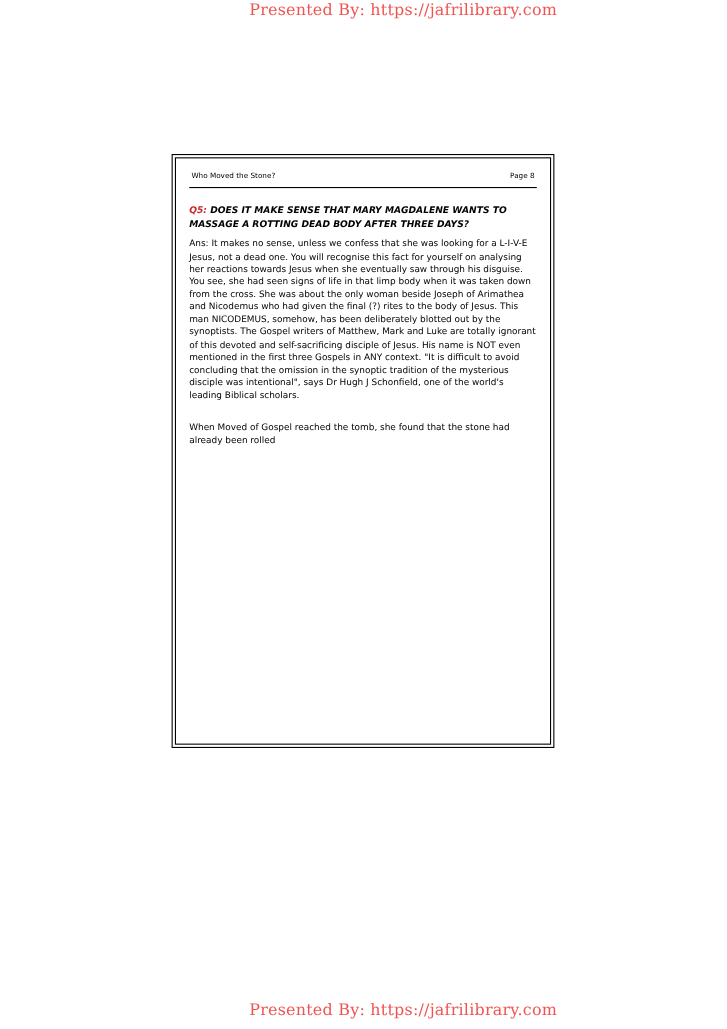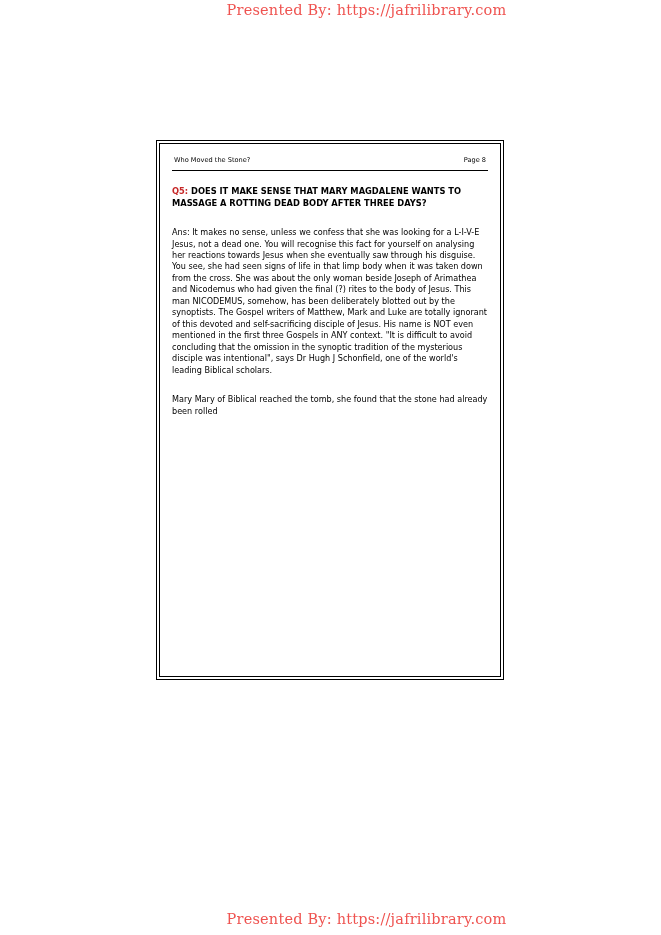--- a/index.html
+++ b/index.html
@@ -74,7 +74,8 @@
     font-size: 8.3px;
     font-weight: bold;
     line-height: 1.45;
-    margin: 14px 0 18px 0;
+    margin: 14px 0 7px 0;
+    font-style: italic;
   }
   .q-label { color: #c62828; }
   .q-text { color: #000000; }

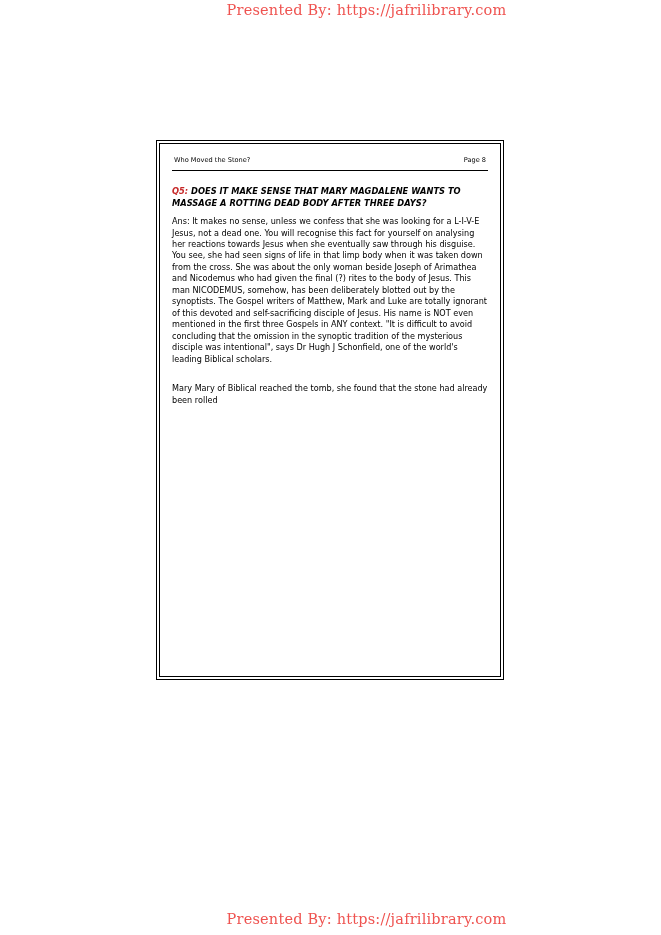--- a/index.html
+++ b/index.html
@@ -111,7 +111,7 @@
       <div class="spacer"></div>
 
       <p>
-        <span>Mary Mary of </span><b>Biblical</b><span> reached the tomb, she found that the stone had already been rolled</span>
+        <span>When Moved of </span><b>Biblical</b><span> reached the tomb, she found that the stone had already been rolled</span>
       </p>
 
     </div>

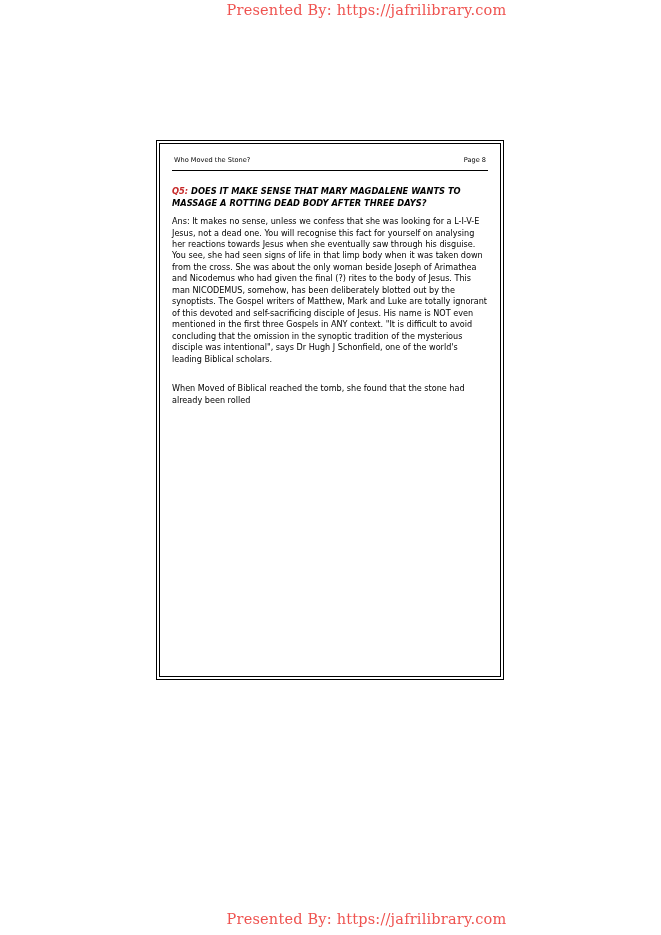--- a/index.html
+++ b/index.html
@@ -111,7 +111,7 @@
       <div class="spacer"></div>
 
       <p>
-        <span>When Moved of </span><b>Biblical</b><span> reached the tomb, she found that the stone had already been rolled</span>
+        <span>When Moved of </span><b>Gospel</b><span> reached the tomb, she found that the stone had already been rolled</span>
       </p>
 
     </div>

